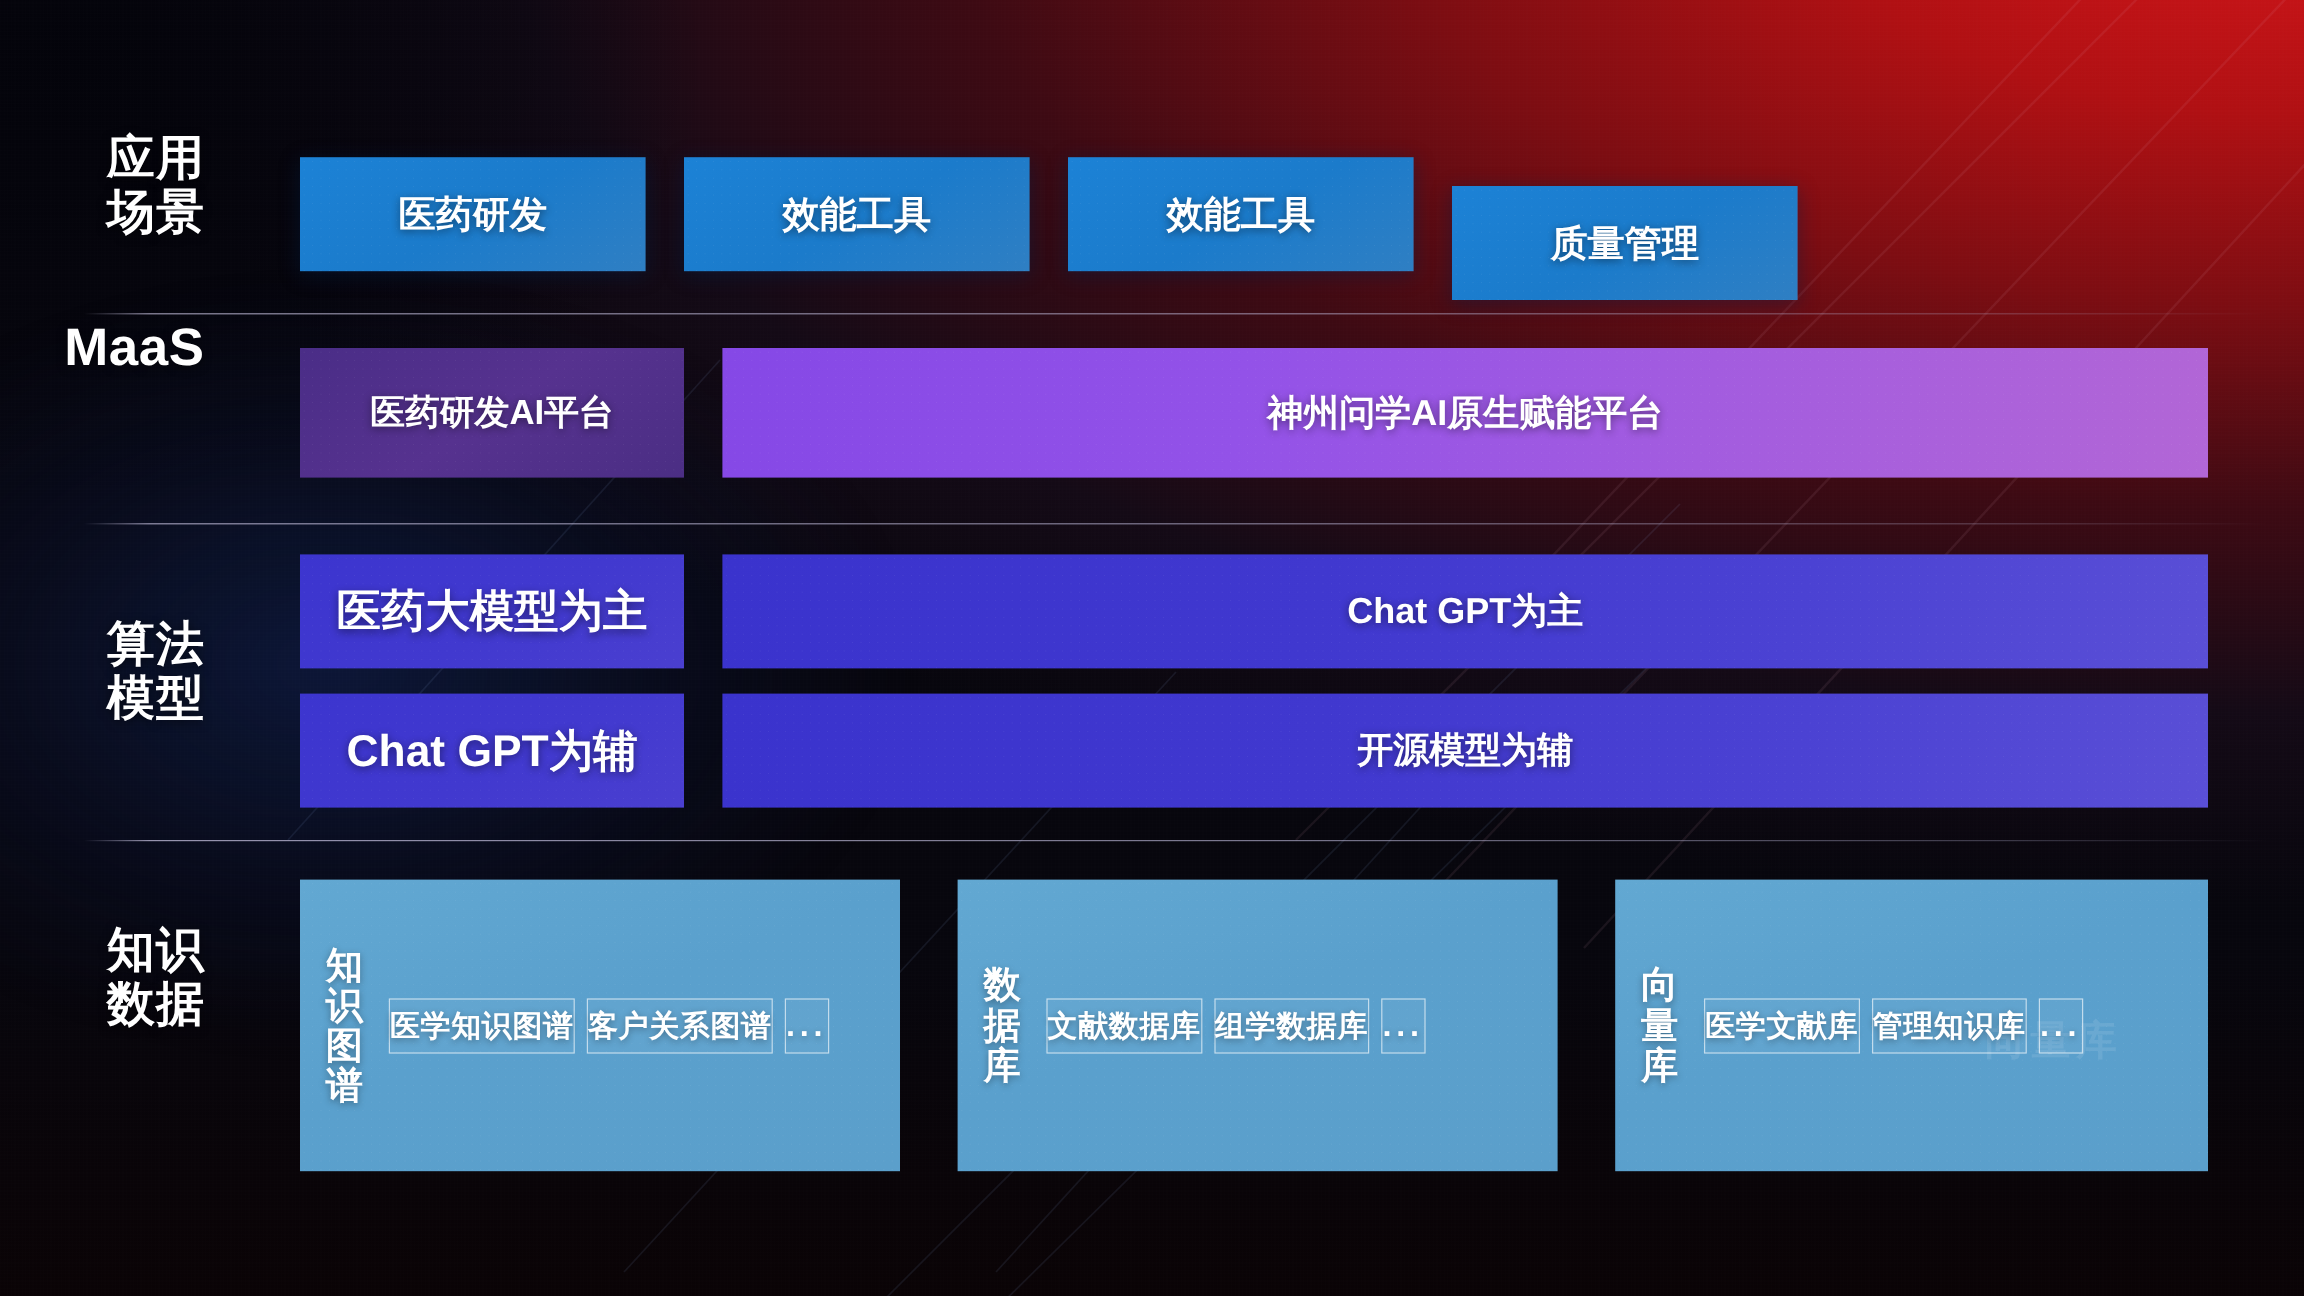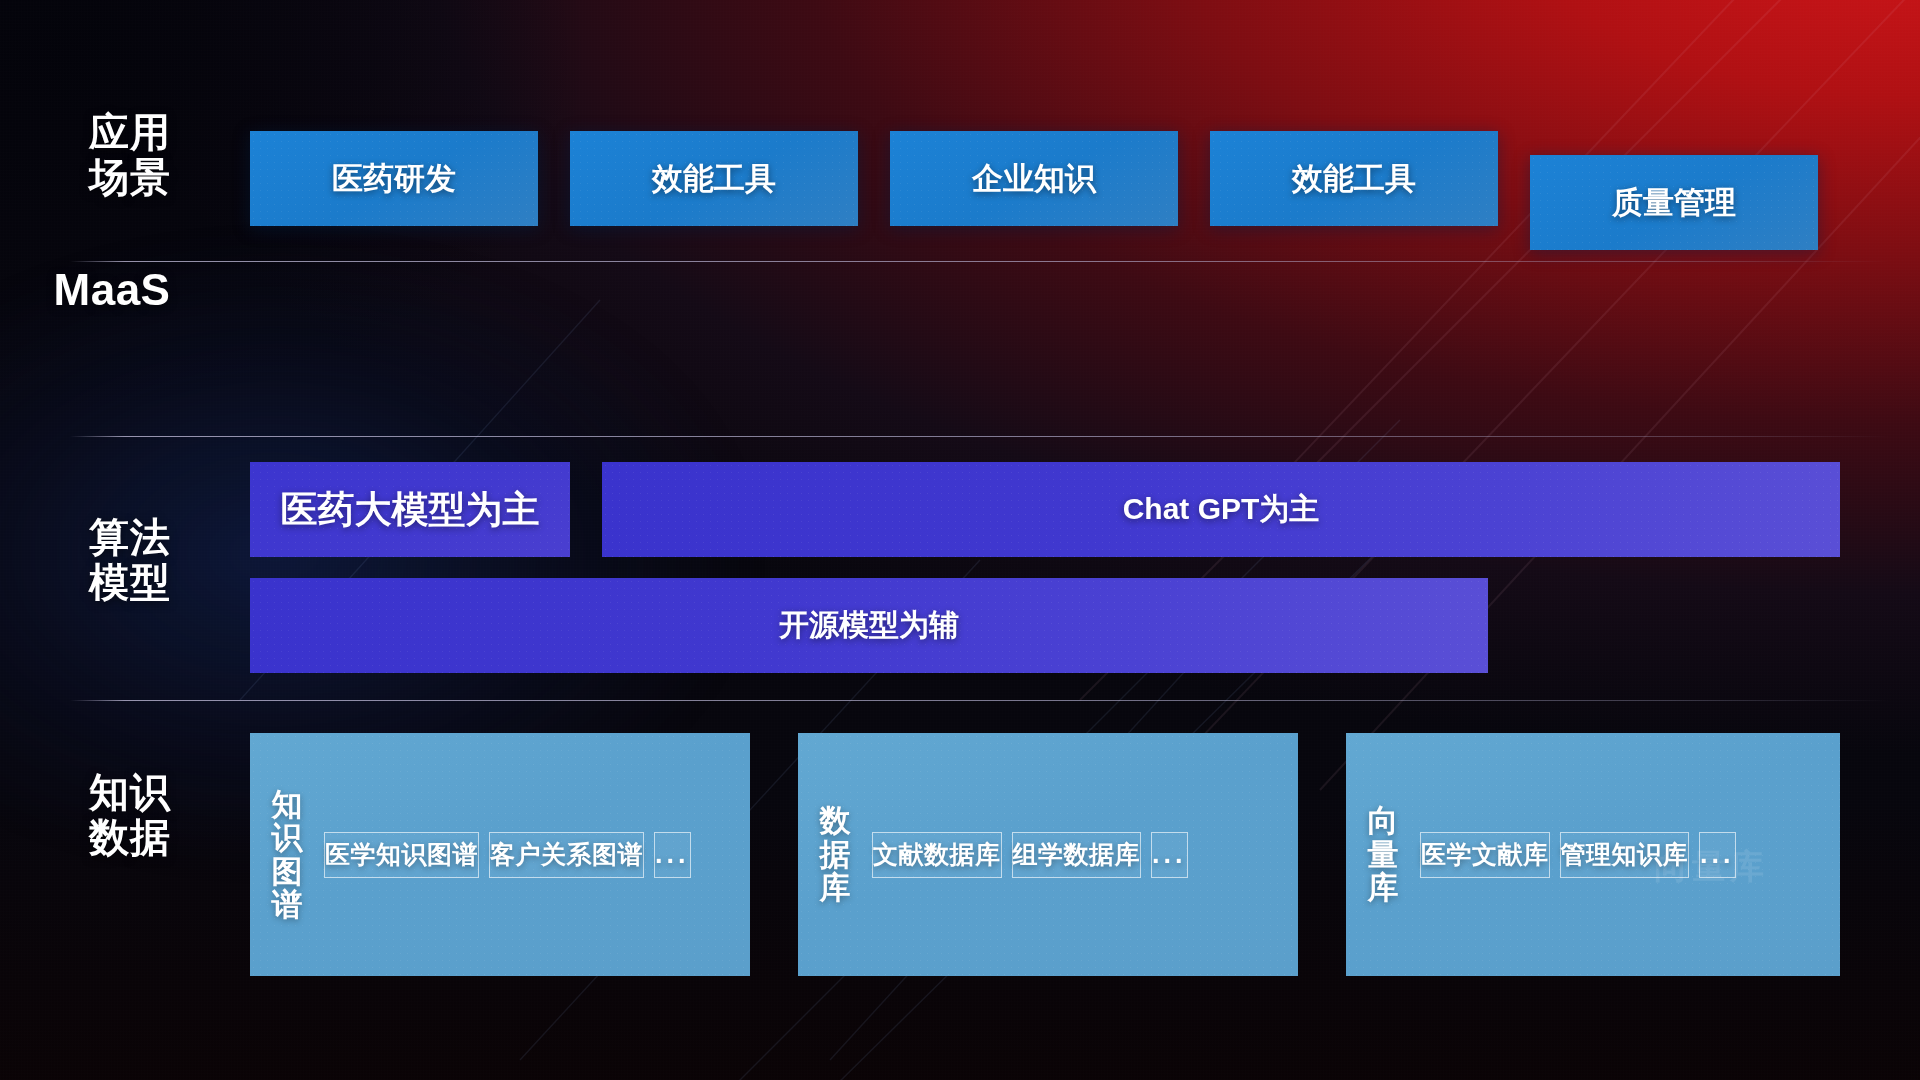--- a/index.html
+++ b/index.html
@@ -274,9 +274,6 @@
         <span class="label">效能工具</span>
       </div>
       <div class="card app-card" style="width:288px;">
-        <span class="label">企业知识</span>
-      </div>
-      <div class="card app-card" style="width:288px;">
         <span class="label">效能工具</span>
       </div>
       <div class="card app-card" style="width:288px;margin-top:48px;">

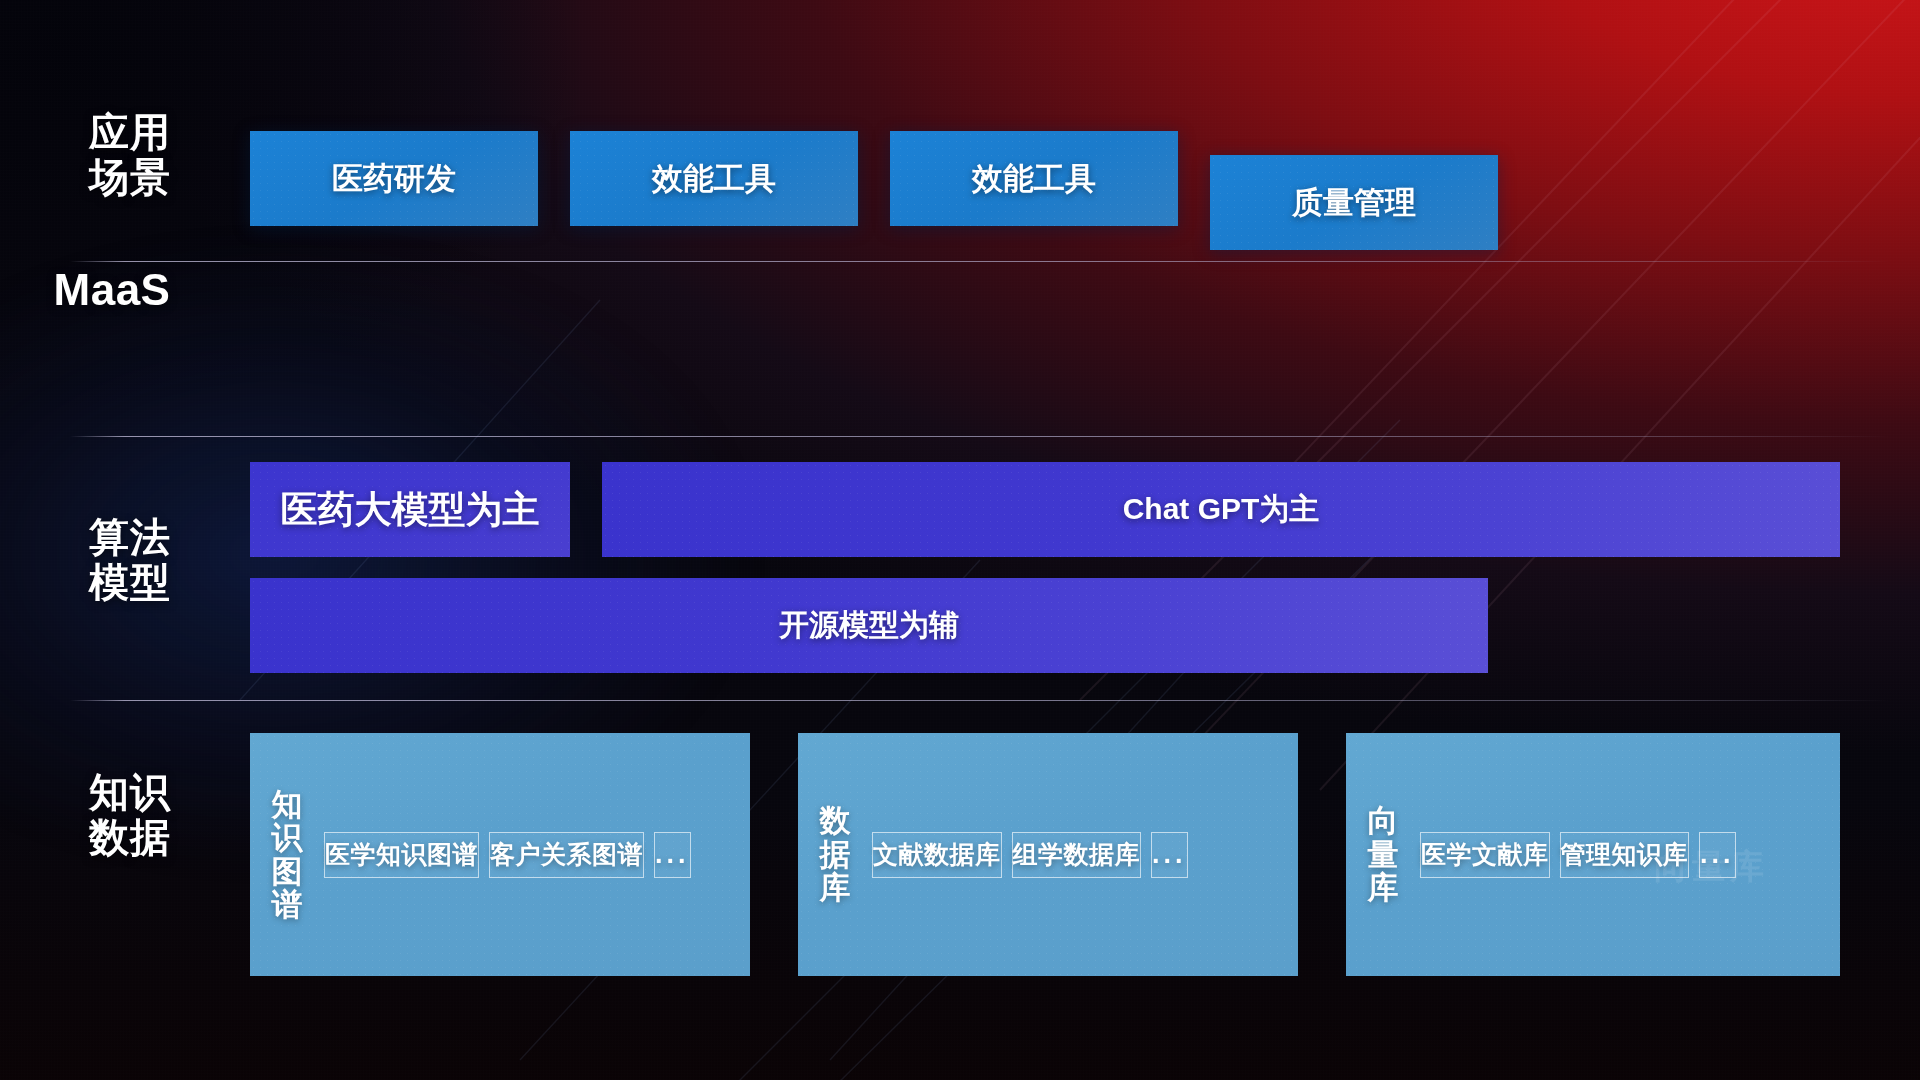--- a/index.html
+++ b/index.html
@@ -285,6 +285,14 @@
 
     <div class="row-label en" style="left:52px; top:265px; width:120px;">MaaS</div>
 
+    <div class="row" style="left:250px; top:290px; width:1590px; gap:32px;">
+      <div class="card maas-left" style="width:320px;">
+        <span class="label">医药研发AI平台</span>
+      </div>
+      <div class="card maas-right" style="width:1238px;">
+        <span class="label">神州问学AI原生赋能平台</span>
+      </div>
+    </div>
 
     <div class="divider" style="top:436px;"></div>
 

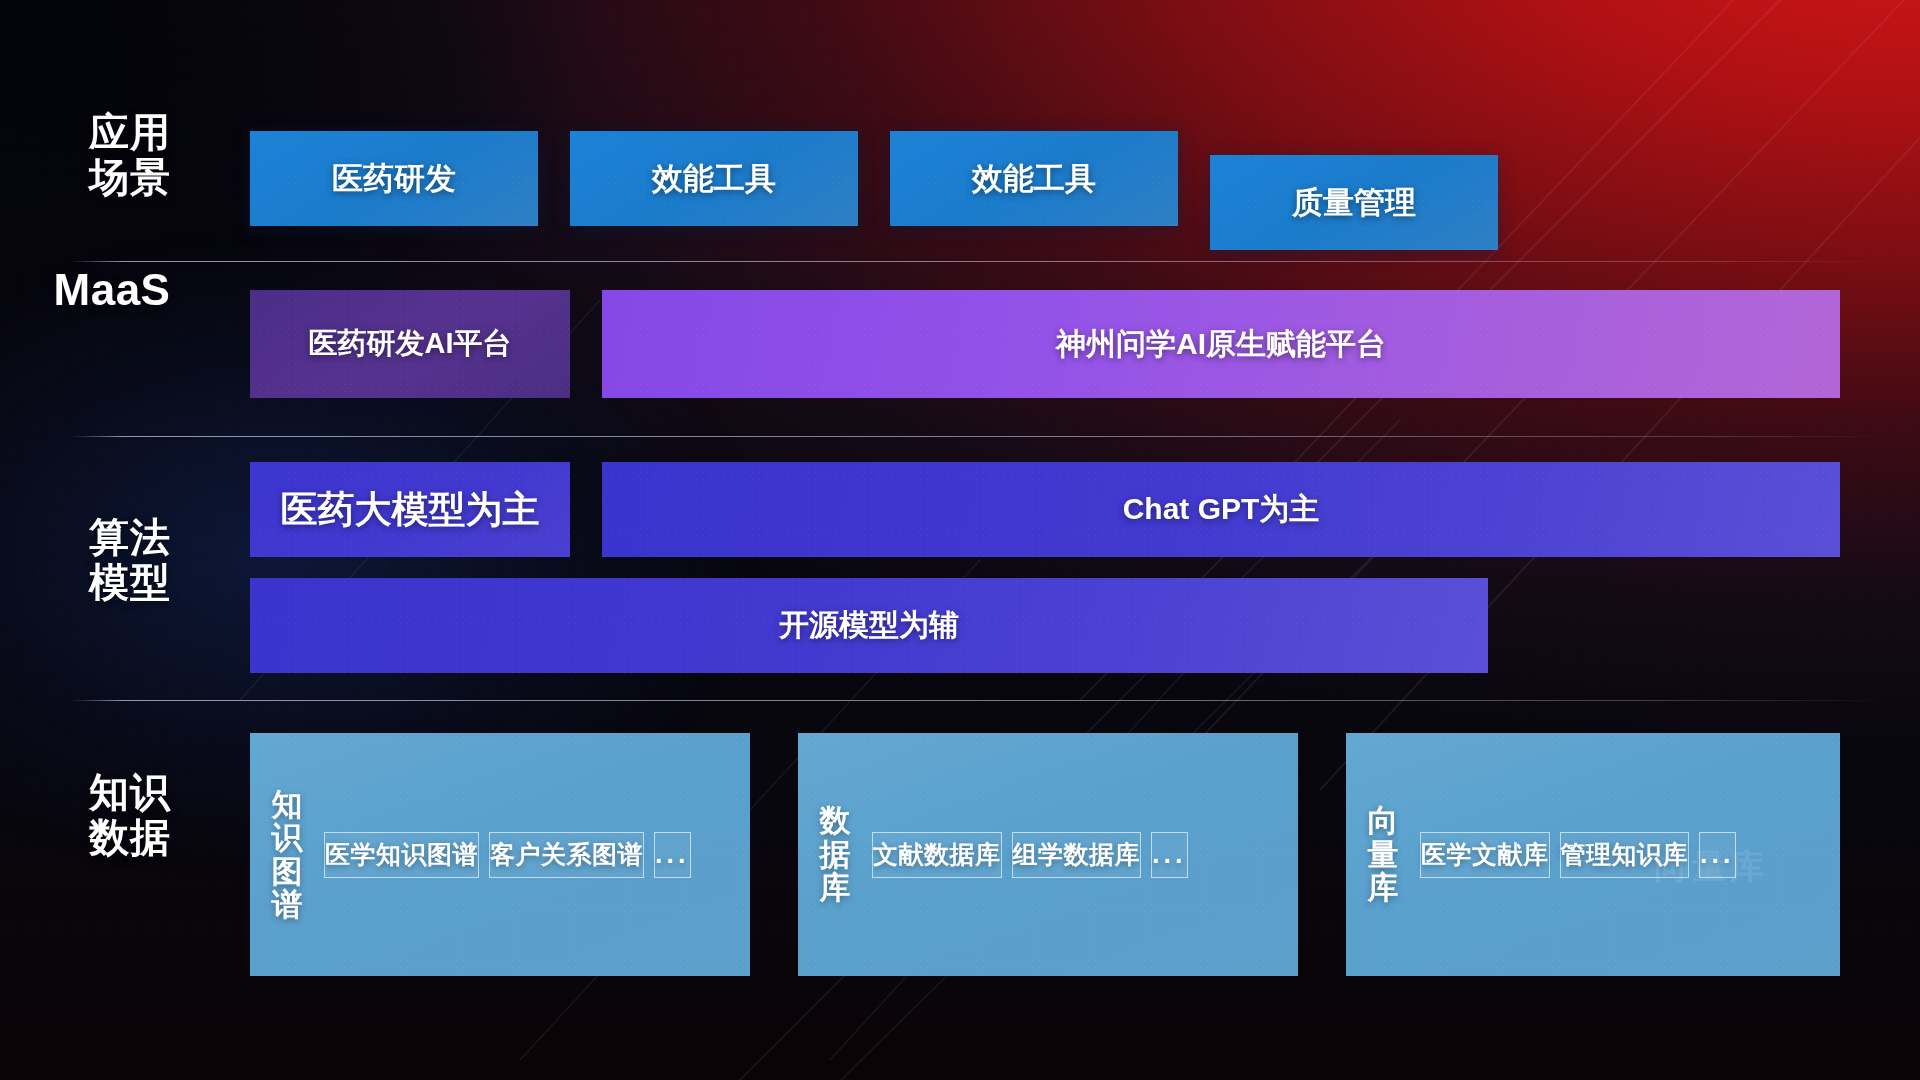--- a/index.html
+++ b/index.html
@@ -309,6 +309,9 @@
     </div>
 
     <div class="row" style="left:250px; top:578px; width:1590px; gap:32px;">
+      <div class="card algo-left" style="width:320px;">
+        <span class="label">Chat GPT为辅</span>
+      </div>
       <div class="card algo-right" style="width:1238px;">
         <span class="label">开源模型为辅</span>
       </div>

